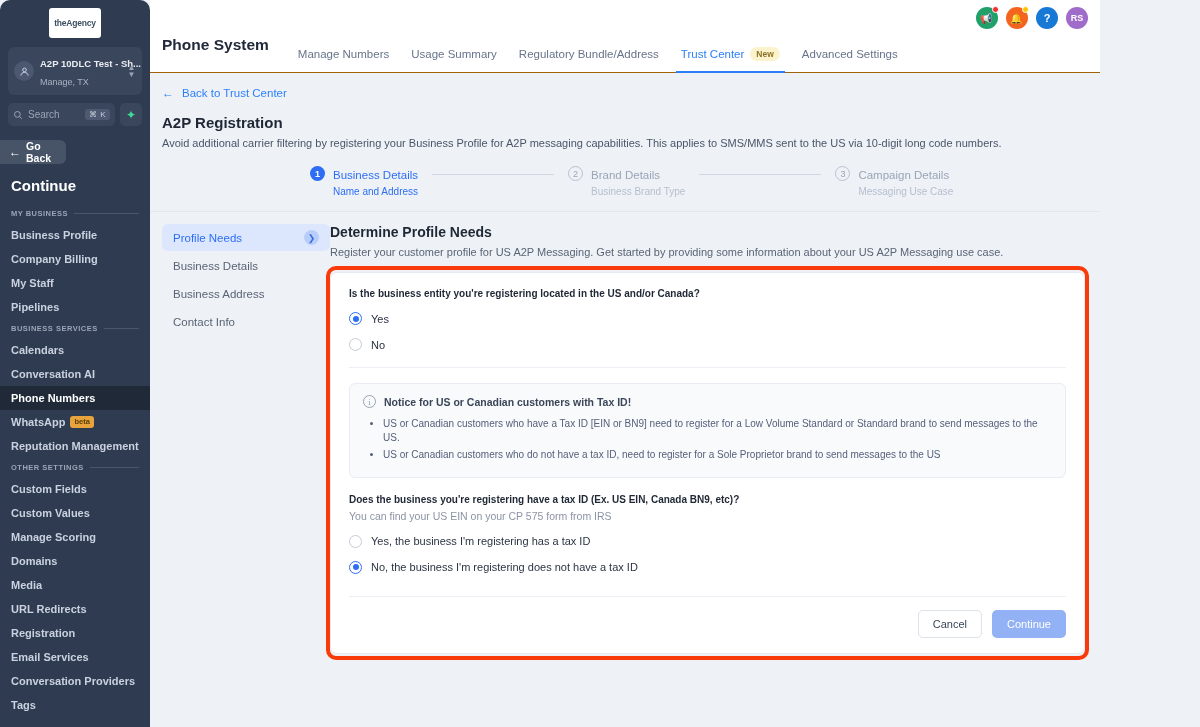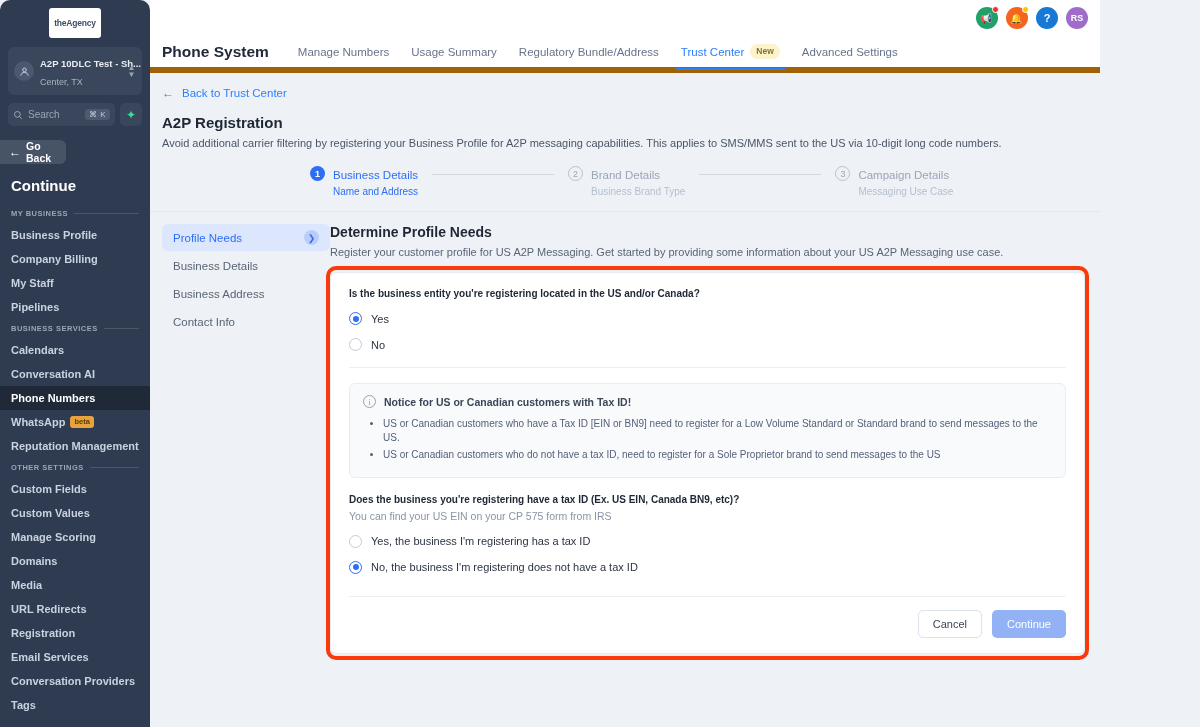--- a/index.html
+++ b/index.html
@@ -102,8 +102,8 @@
   .dot.y { background: #ffc400; }
 
   .tabbar {
-    height: 37px; background: #fff; display: flex; align-items: center;
-    gap: 0; padding-left: 12px; flex: 0 0 37px; border-bottom: 6px solid #a16207;
+    height: 37px; background: #fff; display: flex; 
+    gap: 0; padding-left: 12px; flex: 0 0 37px; border-bottom: 1px solid #a16207;
   }
   .ps-title { font-size: 15.5px; font-weight: 700; color: #21293a; margin-right: 18px; }
   .tab {

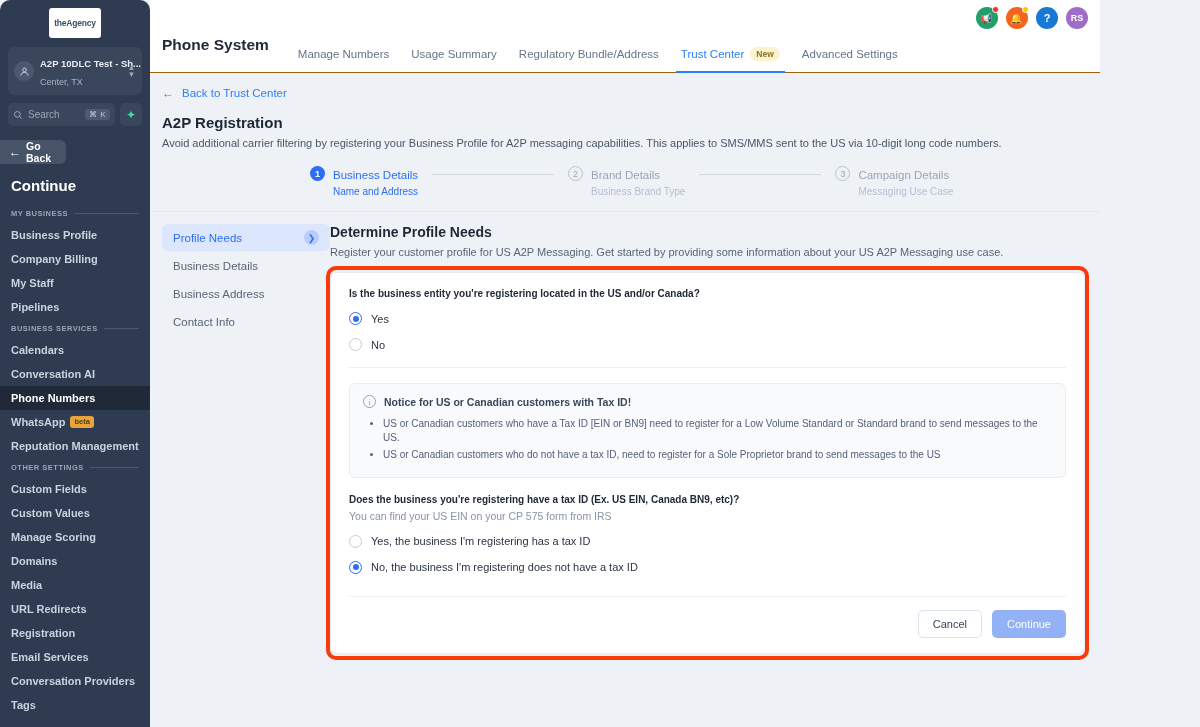--- a/index.html
+++ b/index.html
@@ -235,7 +235,7 @@
       </span>
       <span class="loc-text">
         <span class="loc-name">A2P 10DLC Test - Sh...</span>
-        <span class="loc-sub">Center, TX</span>
+        <span class="loc-sub">Manage, TX</span>
       </span>
       <span class="loc-caret">▲<br>▼</span>
     </div>

